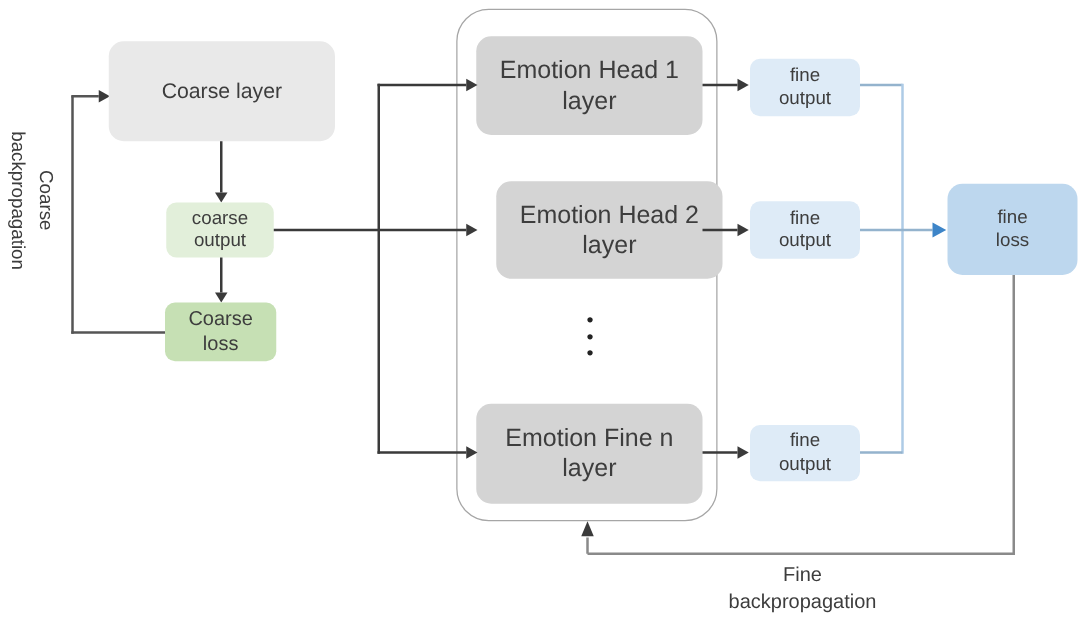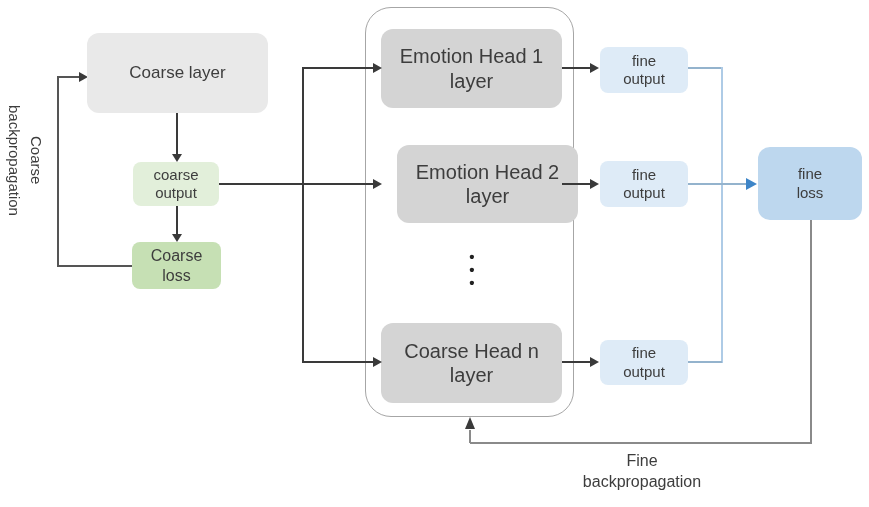--- a/index.html
+++ b/index.html
@@ -78,7 +78,7 @@
   <div class="dots">•
 •
 •</div>
-  <div class="box head r12" style="left:381px;top:323px;width:181px;height:80px;">Coarse Head n
+  <div class="box head r12" style="left:381px;top:323px;width:181px;height:80px;">Emotion Fine n
 layer</div>
 
   <div class="ln dark" style="left:219px;top:183px;width:154px;height:2px;"></div>

